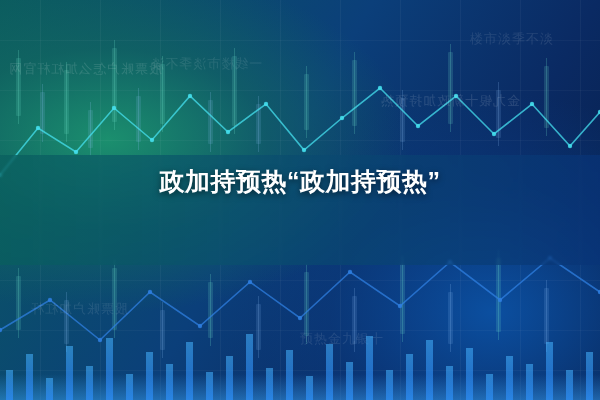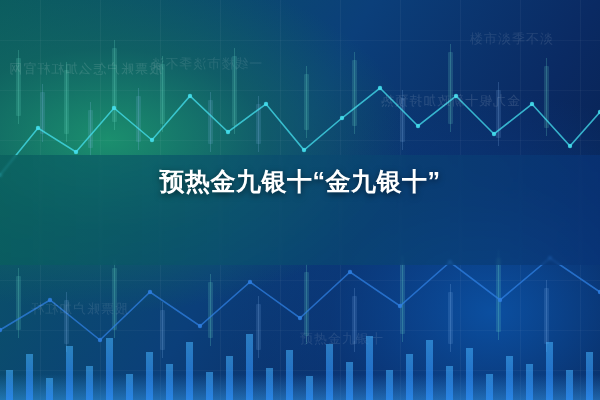--- a/index.html
+++ b/index.html
@@ -321,7 +321,7 @@
 
   <div class="headline-band"></div>
   <div class="headline">
-    <span class="l2">预热金九银十“金九银十”</span>
+    <span class="l2">政加持预热“政加持预热”</span>
   </div>
 
 </div>

